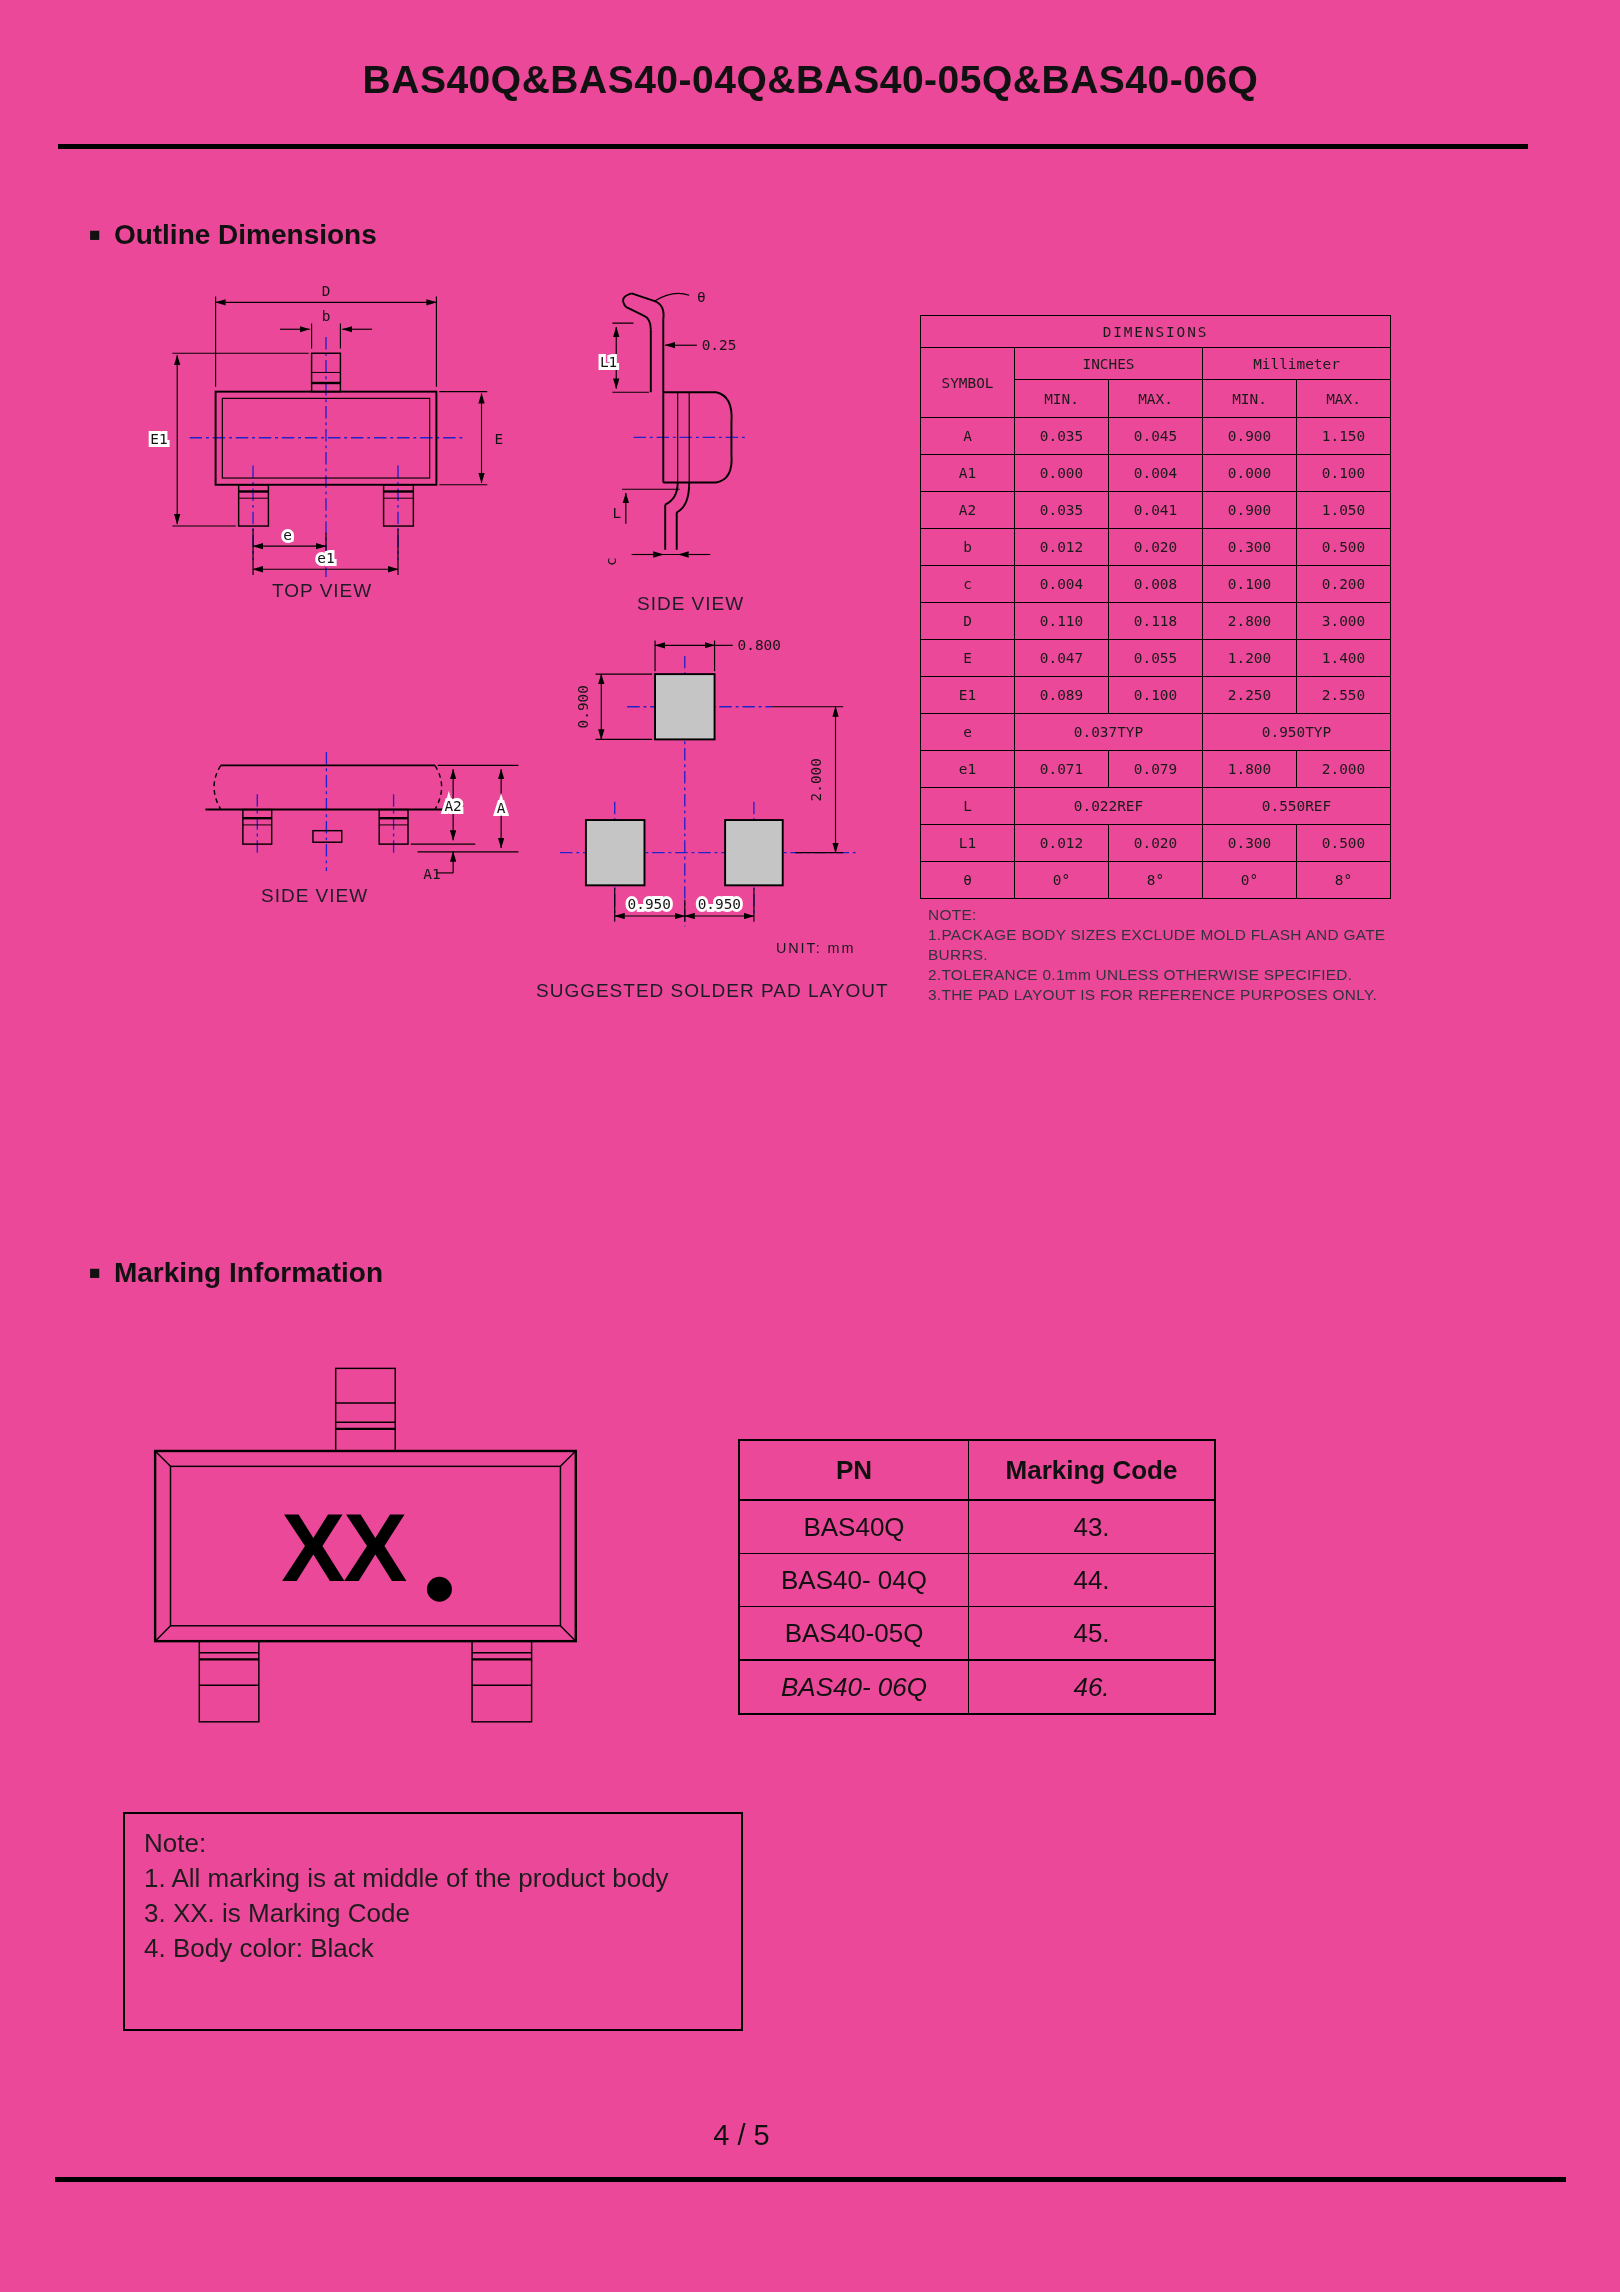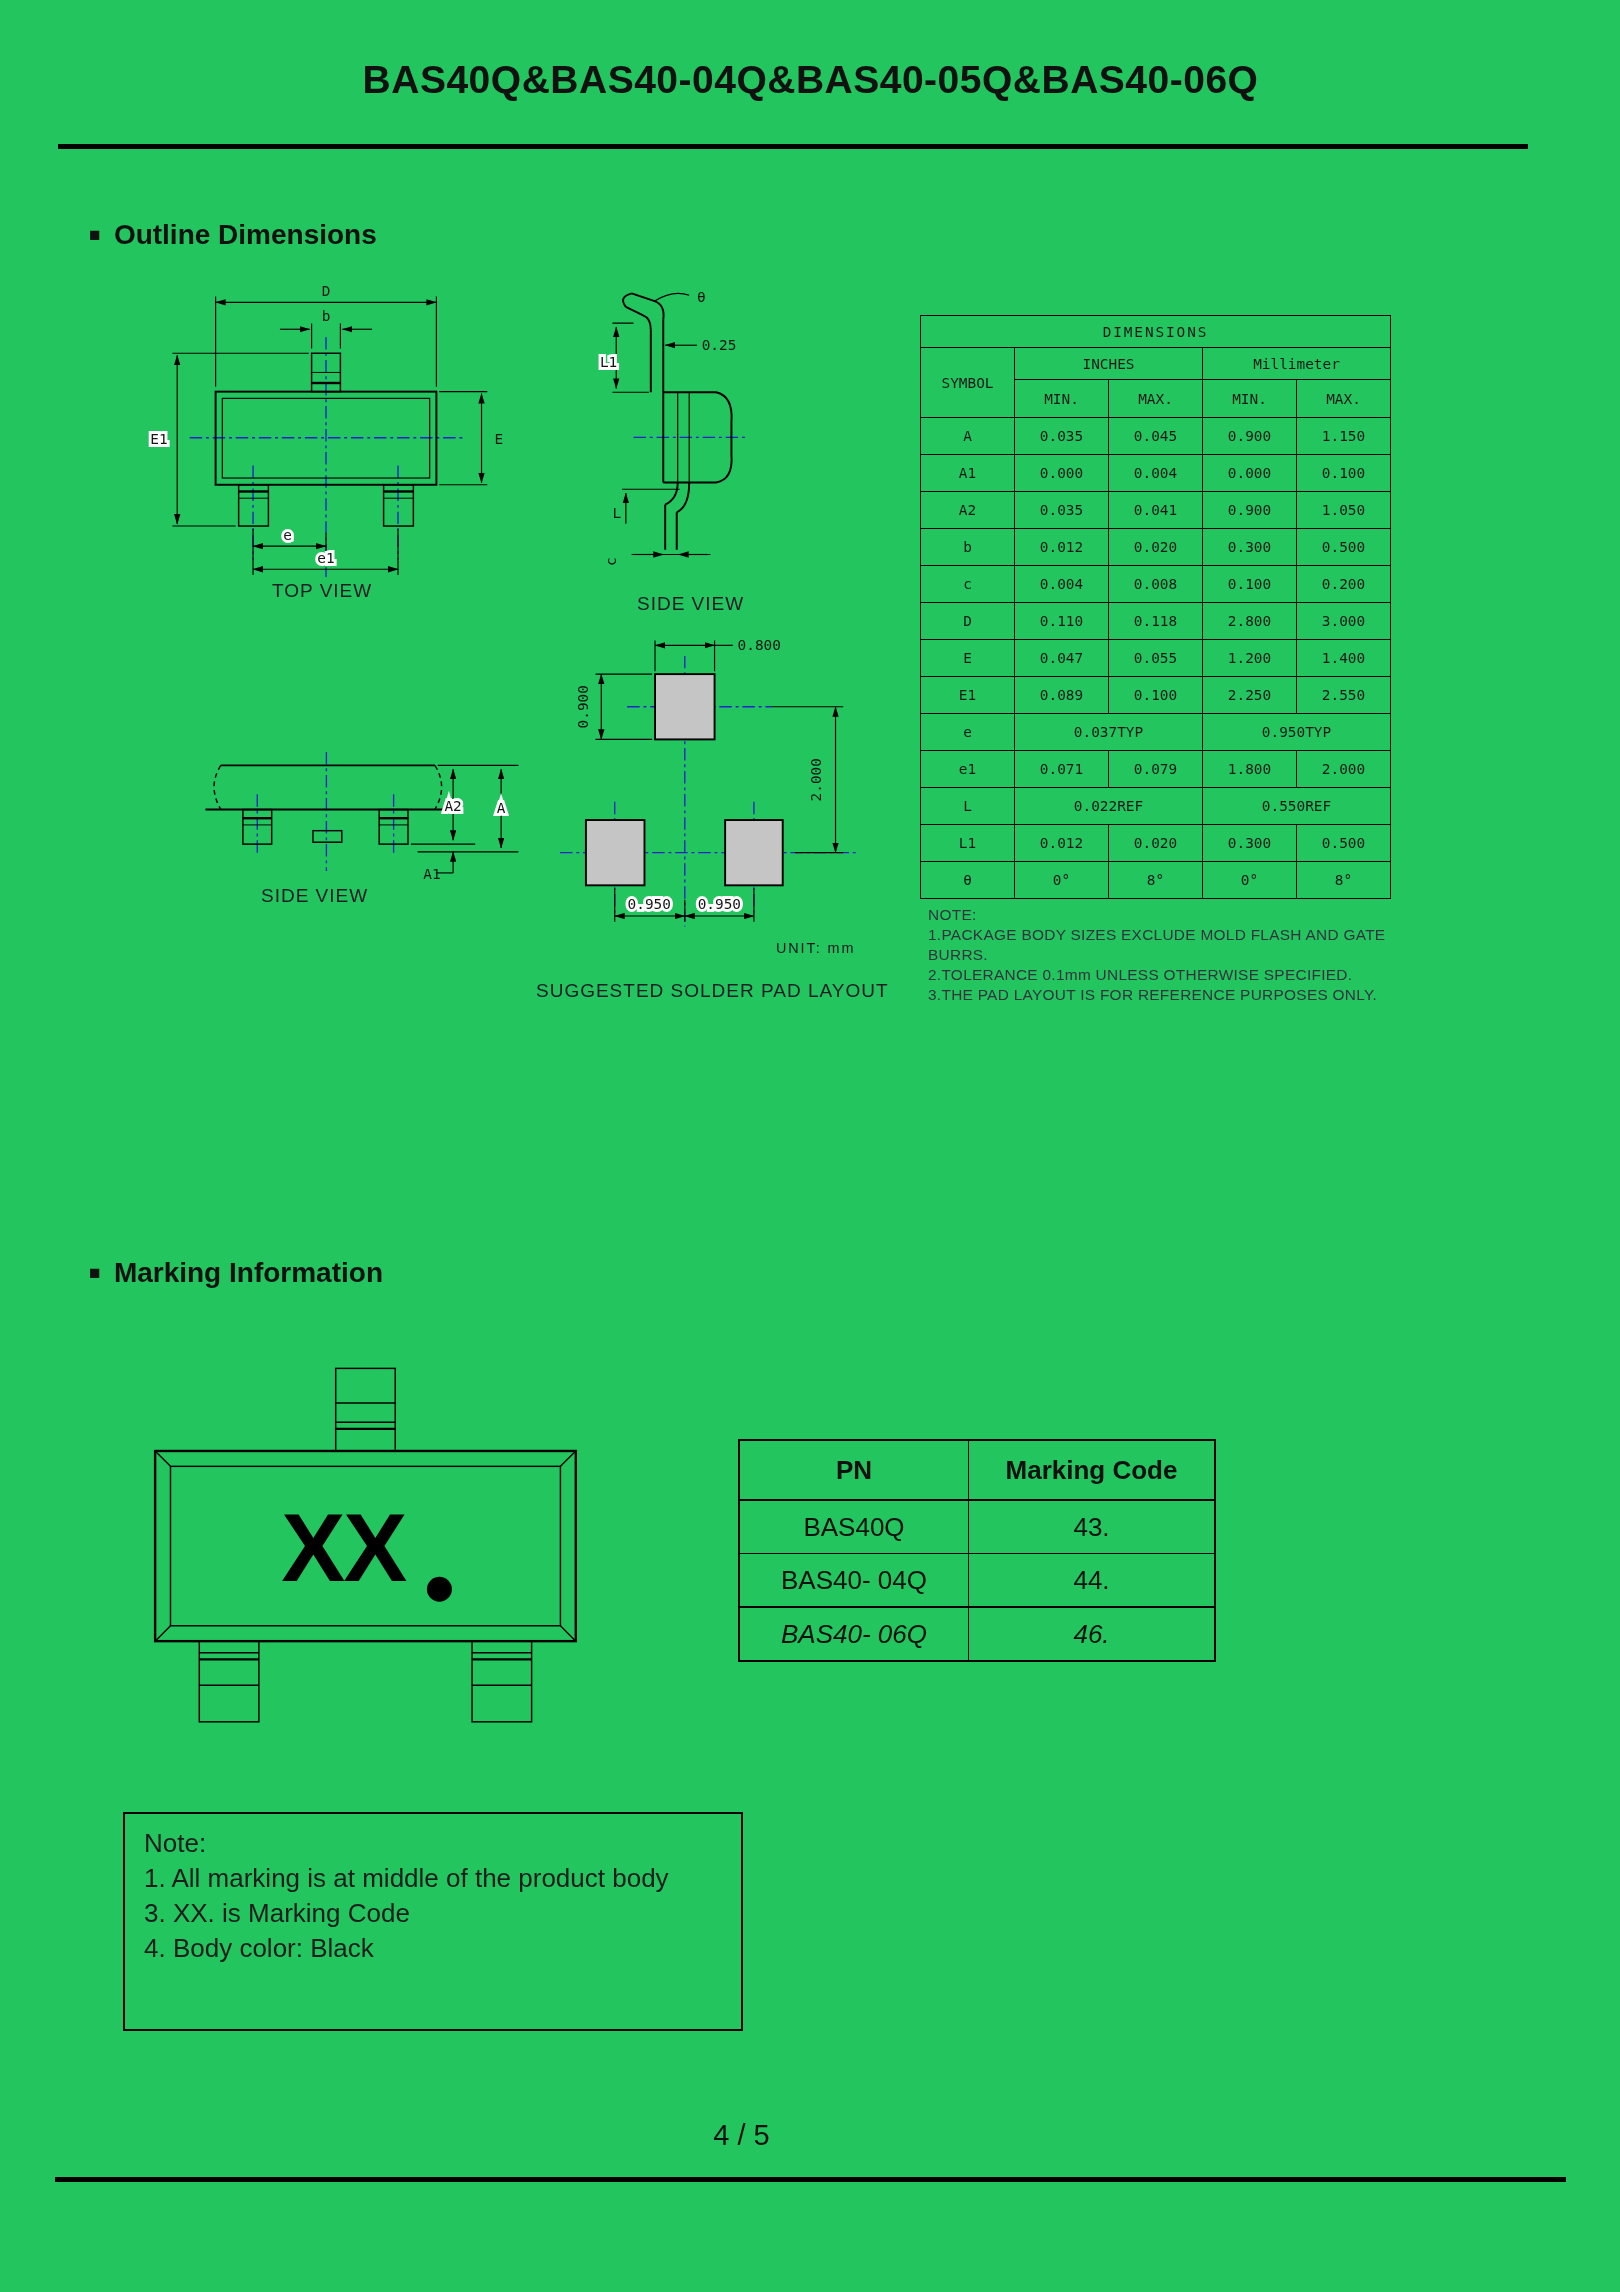--- a/index.html
+++ b/index.html
@@ -3,7 +3,7 @@
 <meta charset="utf-8">
 <style>
   html,body{margin:0;padding:0;background:#fff;}
-  .page{position:relative;width:1621px;height:2292px;background:#22c55e;overflow:hidden;
+  .page{position:relative;width:1621px;height:2292px;background:#ec4899;overflow:hidden;
         font-family:"Liberation Sans",sans-serif;color:#111;}
   .abs{position:absolute;}
   .doc-title{left:0;top:58px;width:1621px;text-align:center;font-size:39px;font-weight:bold;letter-spacing:0.5px;}

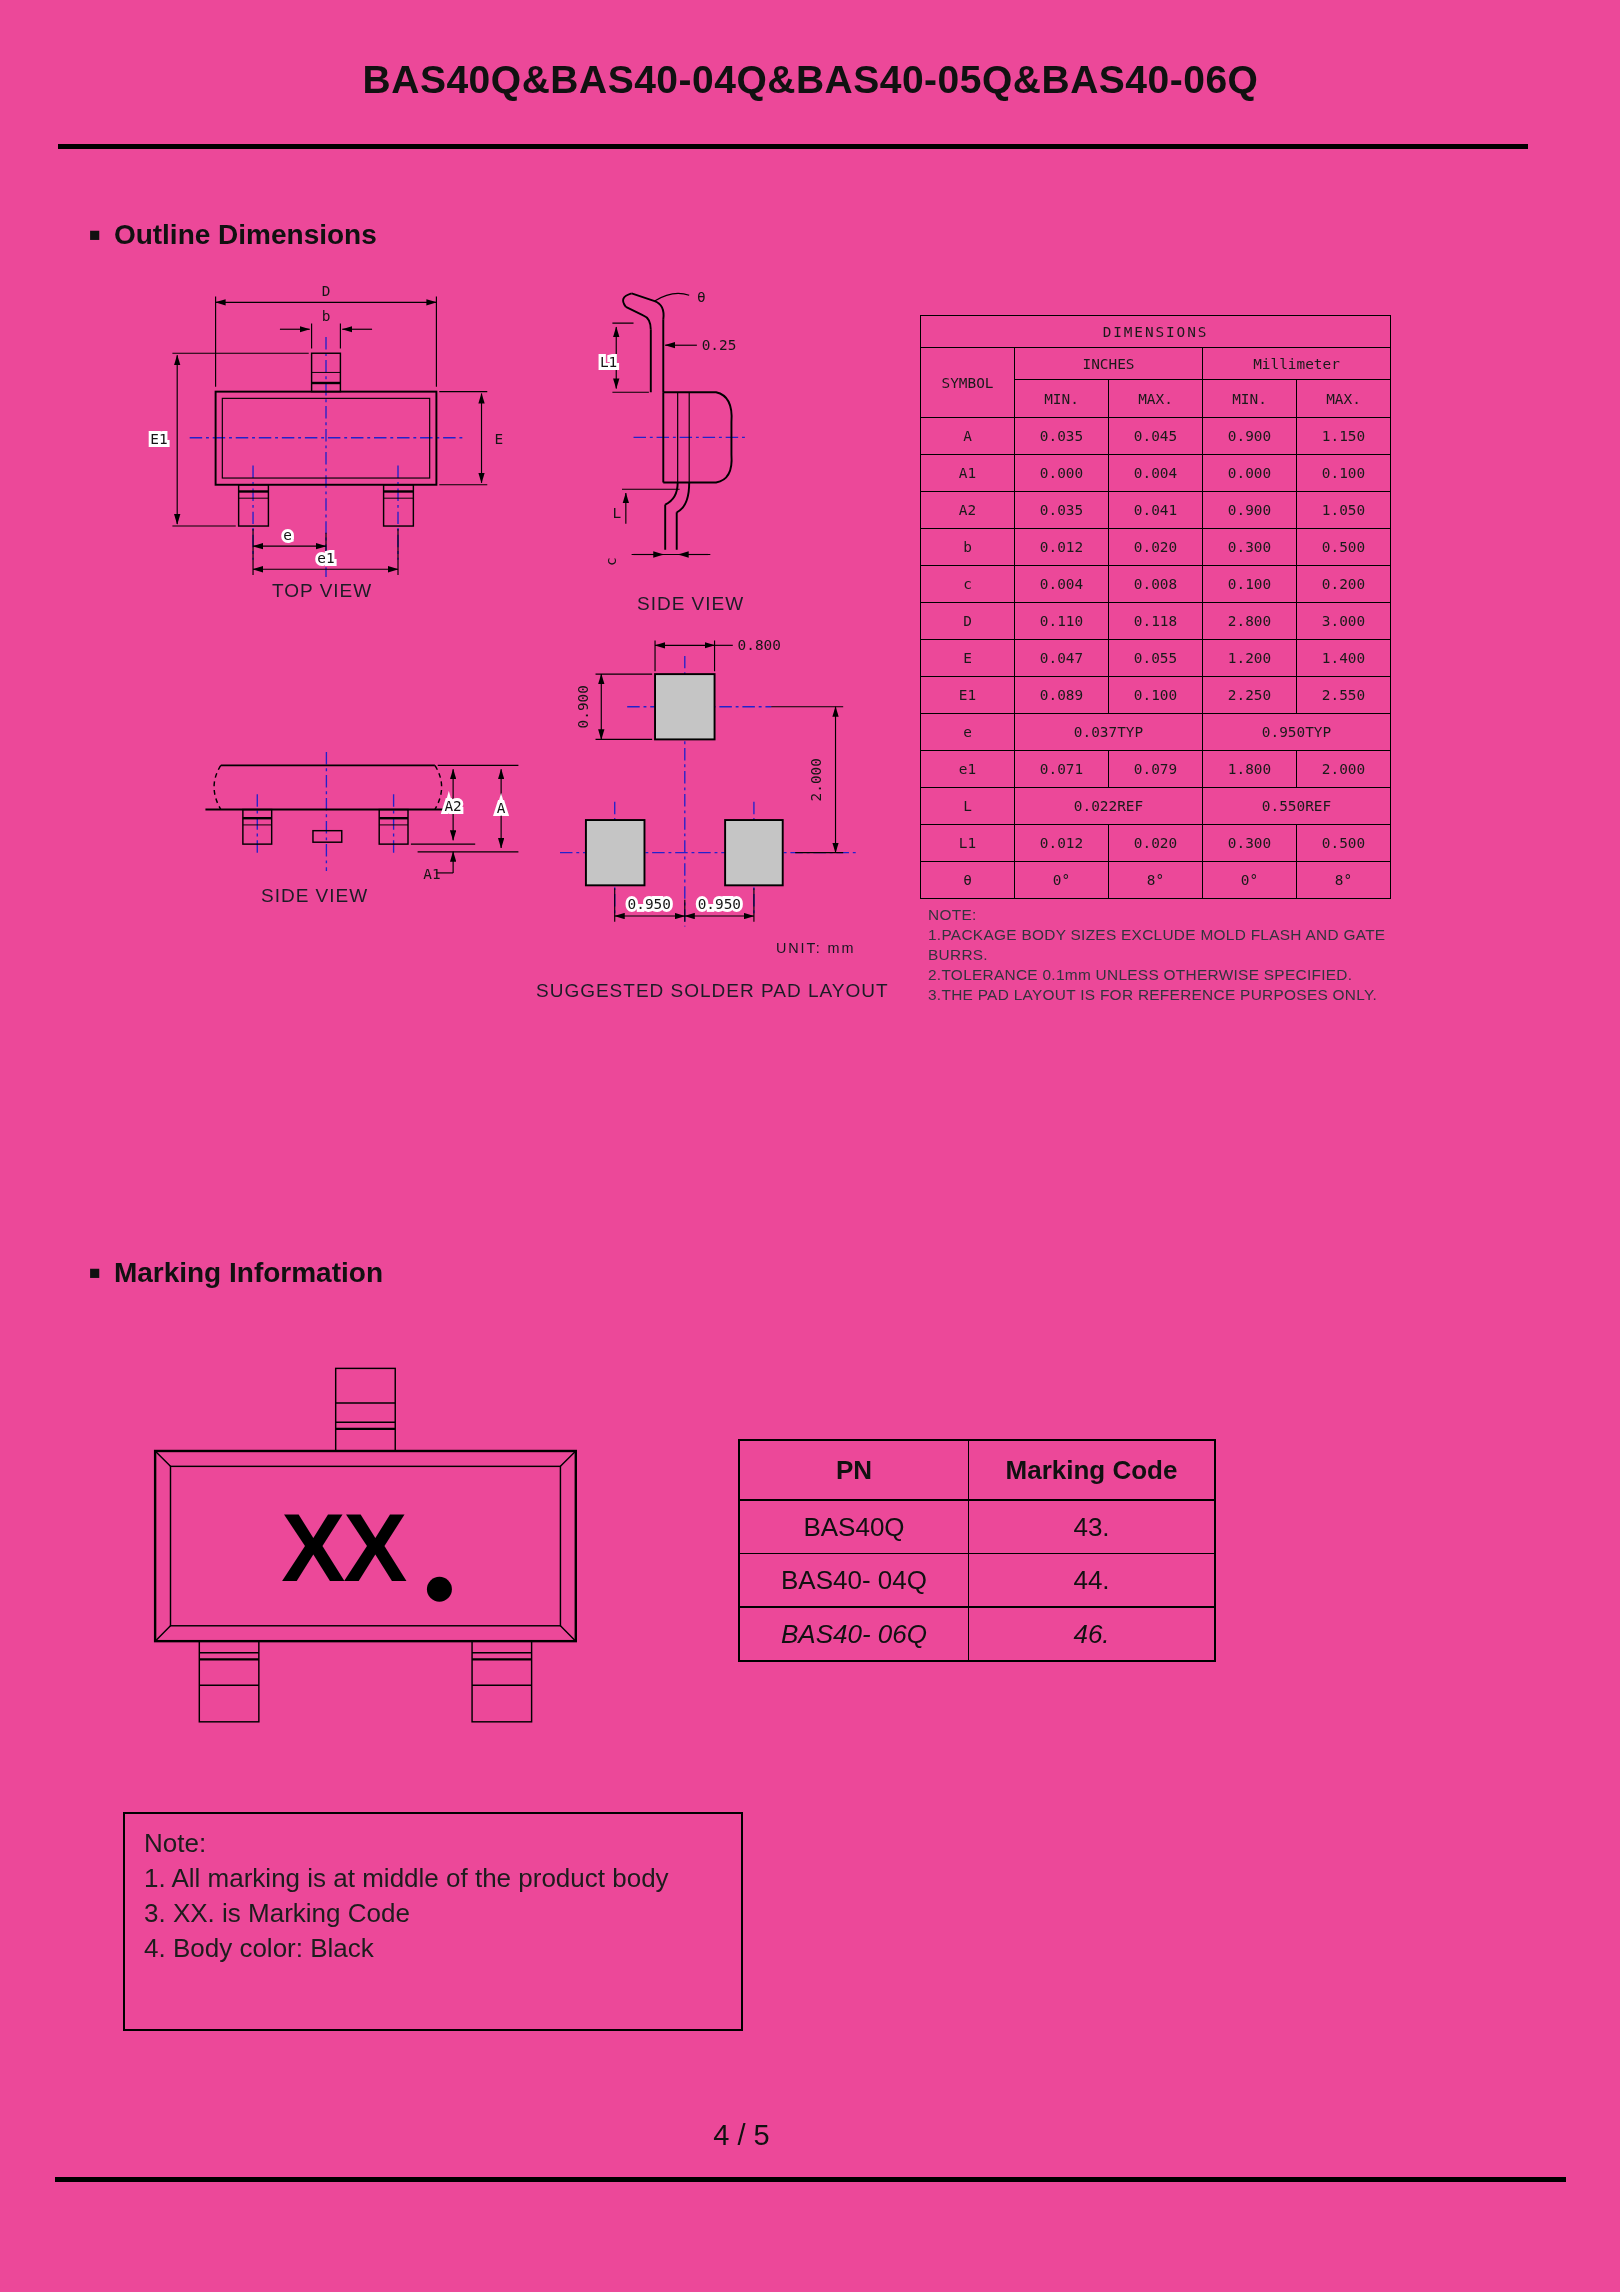--- a/index.html
+++ b/index.html
@@ -361,6 +361,10 @@
       <td class="c1">BAS40- 04Q</td>
       <td>44.</td>
     </tr>
+    <tr>
+      <td class="c1">BAS40-05Q</td>
+      <td>45.</td>
+    </tr>
     <tr class="thick">
       <td class="c1">BAS40- 06Q</td>
       <td>46.</td>

